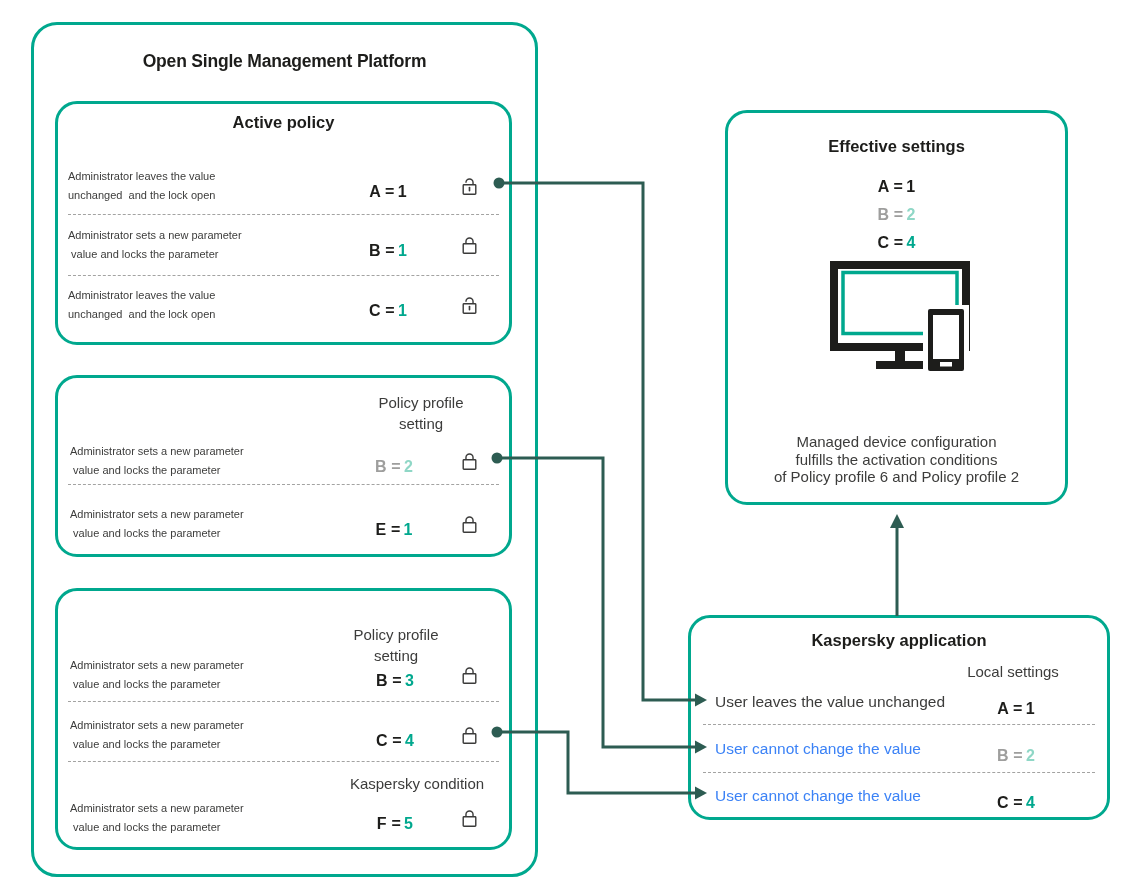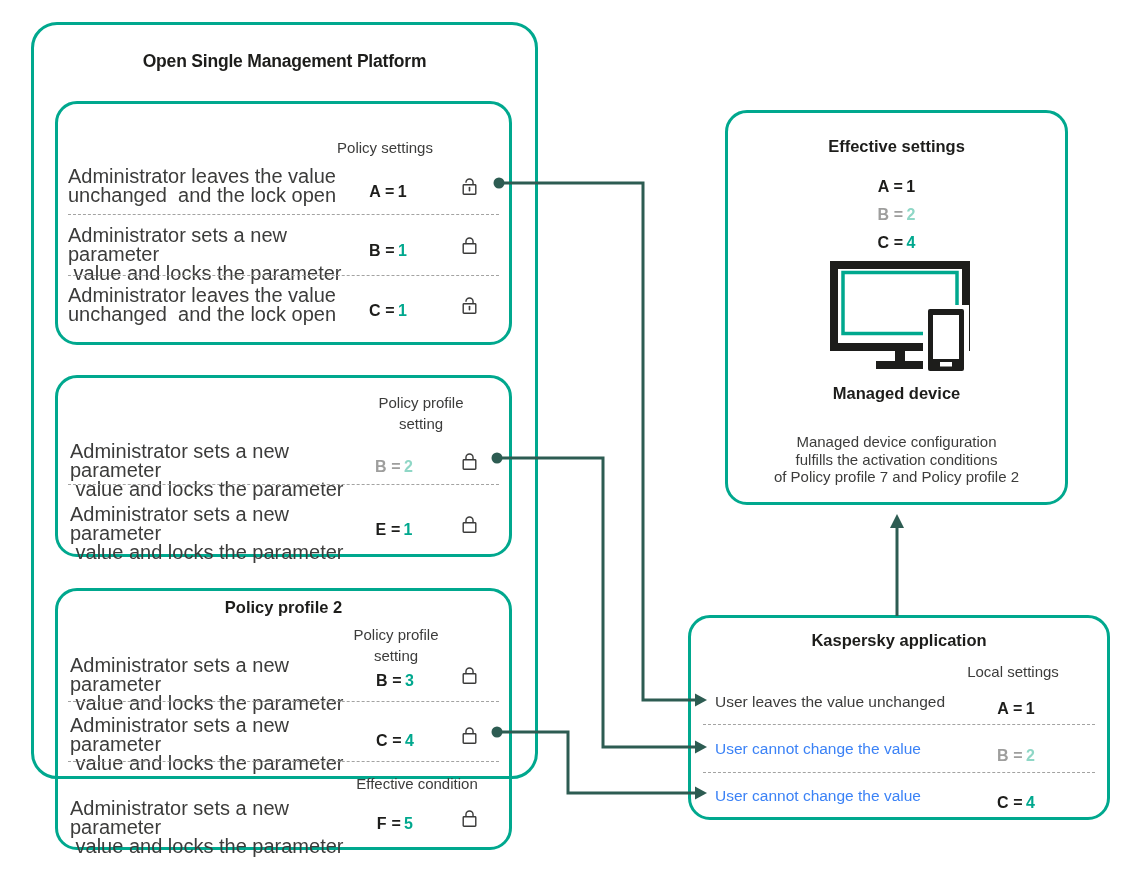--- a/index.html
+++ b/index.html
@@ -31,7 +31,7 @@
 
 <div id="stage">
 
-  <div class="box" style="left:31px;top:22px;width:507px;height:757px;border-radius:26px;padding-left:29px;">
+  <div class="box" style="left:31px;top:22px;width:507px;height:855px;border-radius:26px;padding-left:29px;">
     <div class="osmp-title" style="top:26px;">Open Single Management Platform</div>
   </div>
 

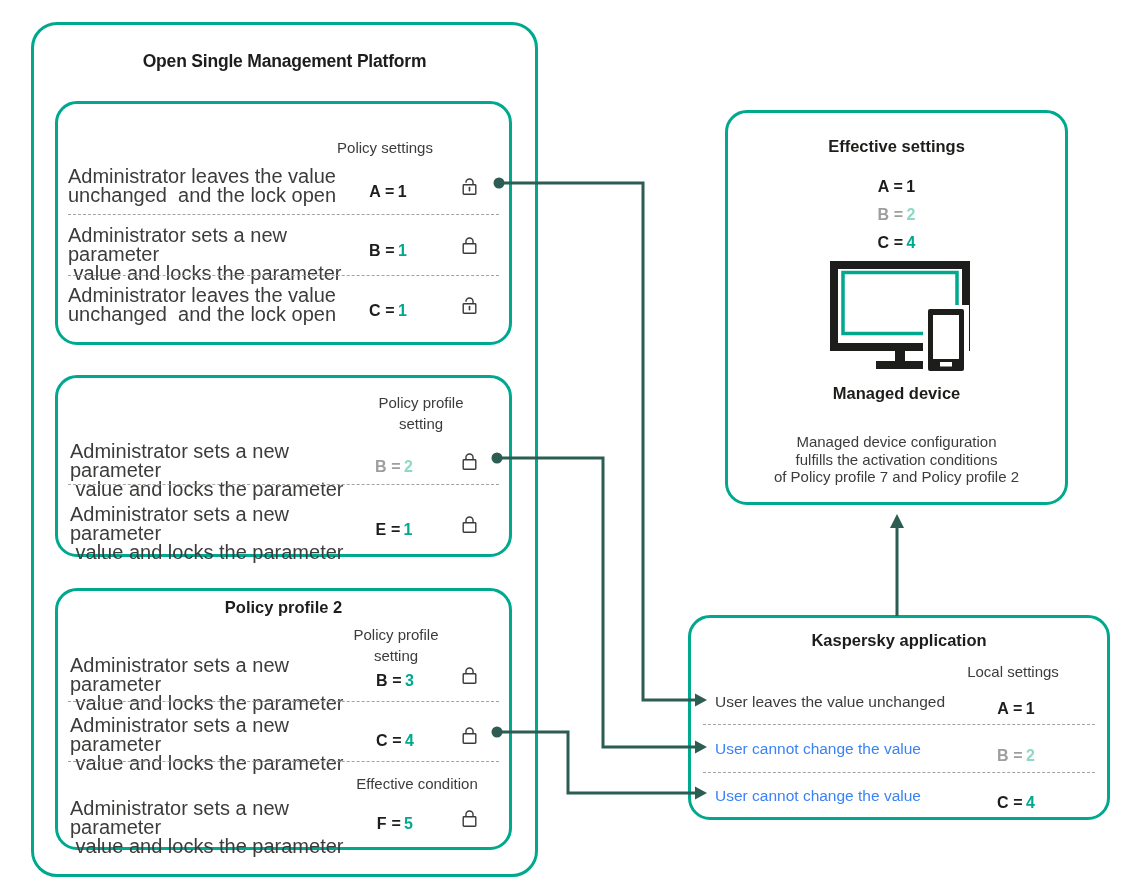--- a/index.html
+++ b/index.html
@@ -36,6 +36,7 @@
   </div>
 
   <div class="box" style="left:55px;top:101px;width:457px;height:244px;">
+    <div class="box-title" style="top:9px;">Active policy</div>
     <div class="col-header" style="left:227px;top:33px;width:200px;">Policy settings</div>
 
     <div class="row-text" style="left:10px;top:63px;width:300px;">Administrator leaves the value

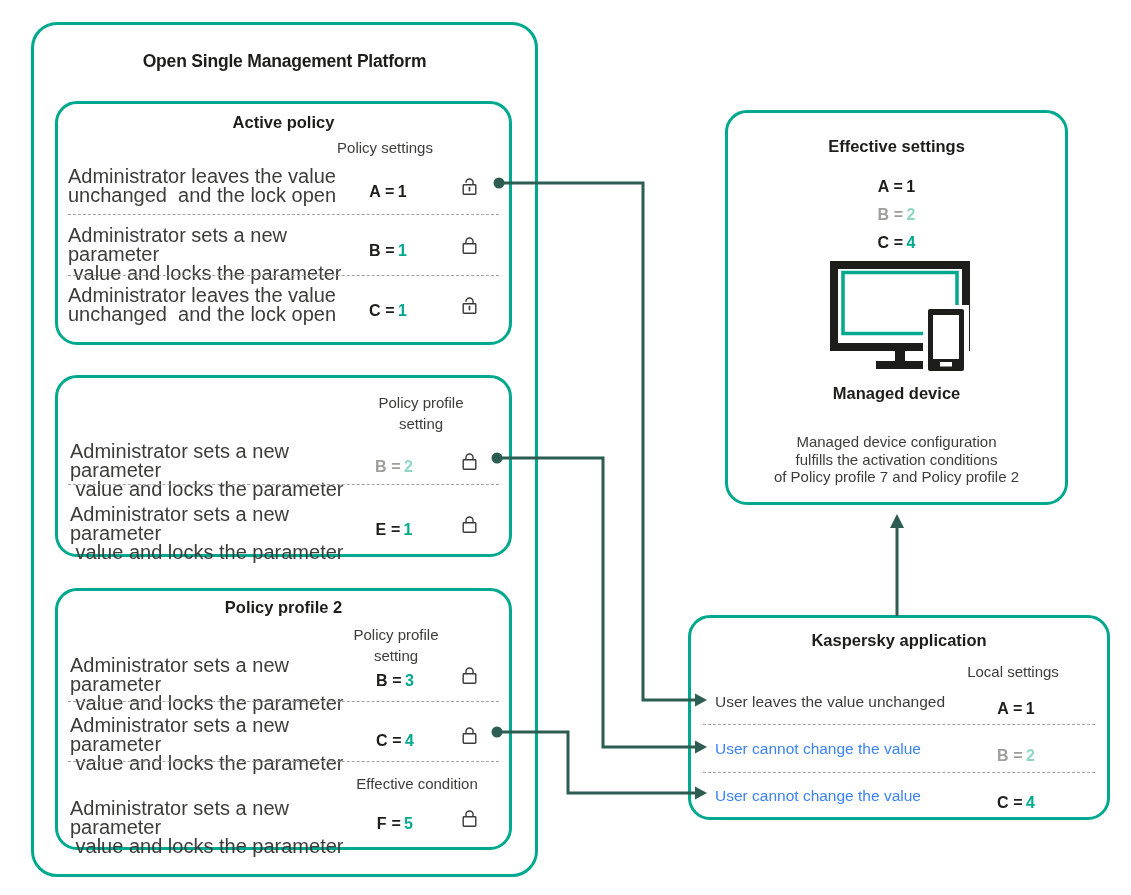--- a/index.html
+++ b/index.html
@@ -37,7 +37,6 @@
 
   <div class="box" style="left:55px;top:101px;width:457px;height:244px;">
     <div class="box-title" style="top:9px;">Active policy</div>
-    <div class="col-header" style="left:227px;top:33px;width:200px;">Policy settings</div>
 
     <div class="row-text" style="left:10px;top:63px;width:300px;">Administrator leaves the value
 unchanged&nbsp; and the lock open</div>

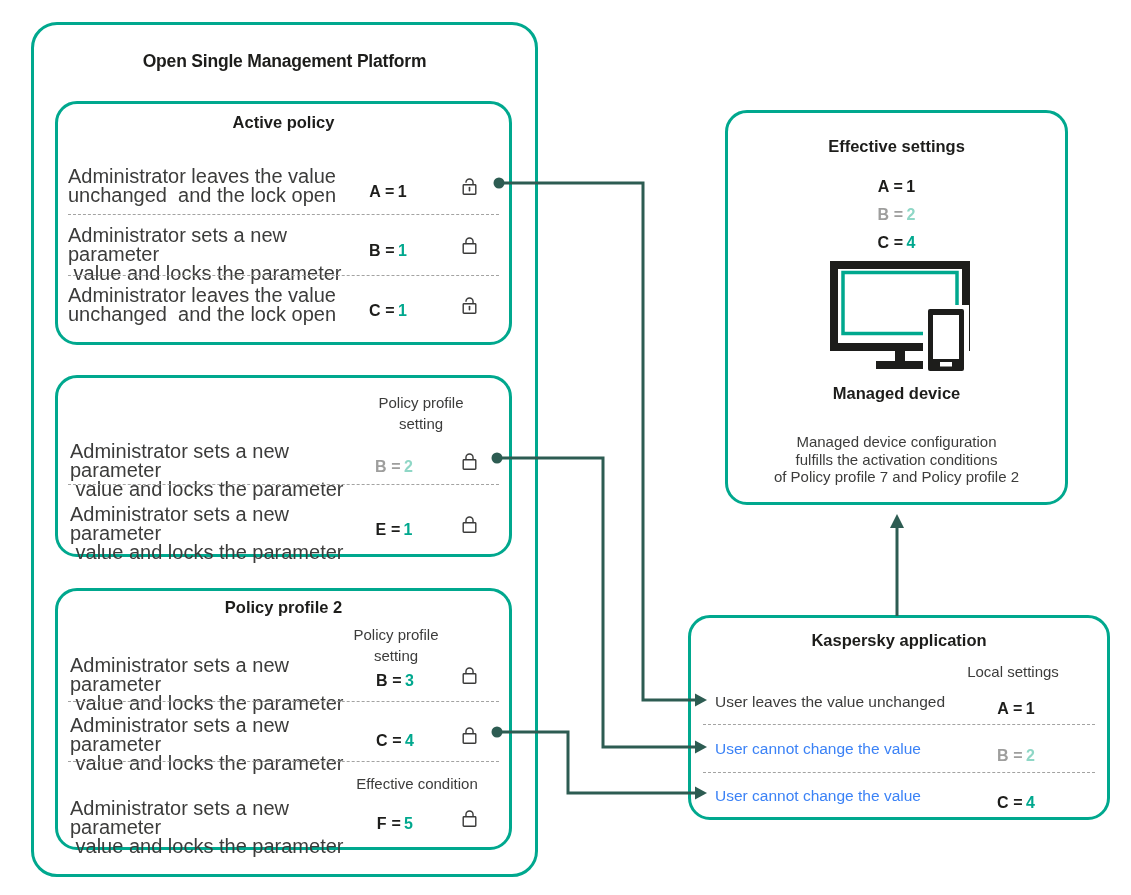--- a/index.html
+++ b/index.html
@@ -11,7 +11,7 @@
   .box-title{position:absolute;left:0;right:0;text-align:center;font-weight:bold;font-size:16.5px;color:#1d1d1b;}
   .osmp-title{position:absolute;left:0;right:0;text-align:center;font-weight:bold;font-size:17.5px;letter-spacing:-0.2px;color:#1d1d1b;}
   .col-header{position:absolute;text-align:center;font-size:15px;color:#3c3c3b;line-height:21px;white-space:pre-line;}
-  .row-text{position:absolute;font-size:20px;line-height:19px;color:#3c3c3b;white-space:pre-line;}
+  .row-text{position:absolute;font-size:11px;line-height:19px;color:#3c3c3b;white-space:pre-line;}
   .k-row-text{position:absolute;font-size:15.5px;color:#3c3c3b;white-space:nowrap;}
   .muted-text{color:#3b82f6;}
   .val{position:absolute;text-align:center;font-weight:bold;font-size:16px;letter-spacing:0.2px;white-space:nowrap;margin-top:7px;}

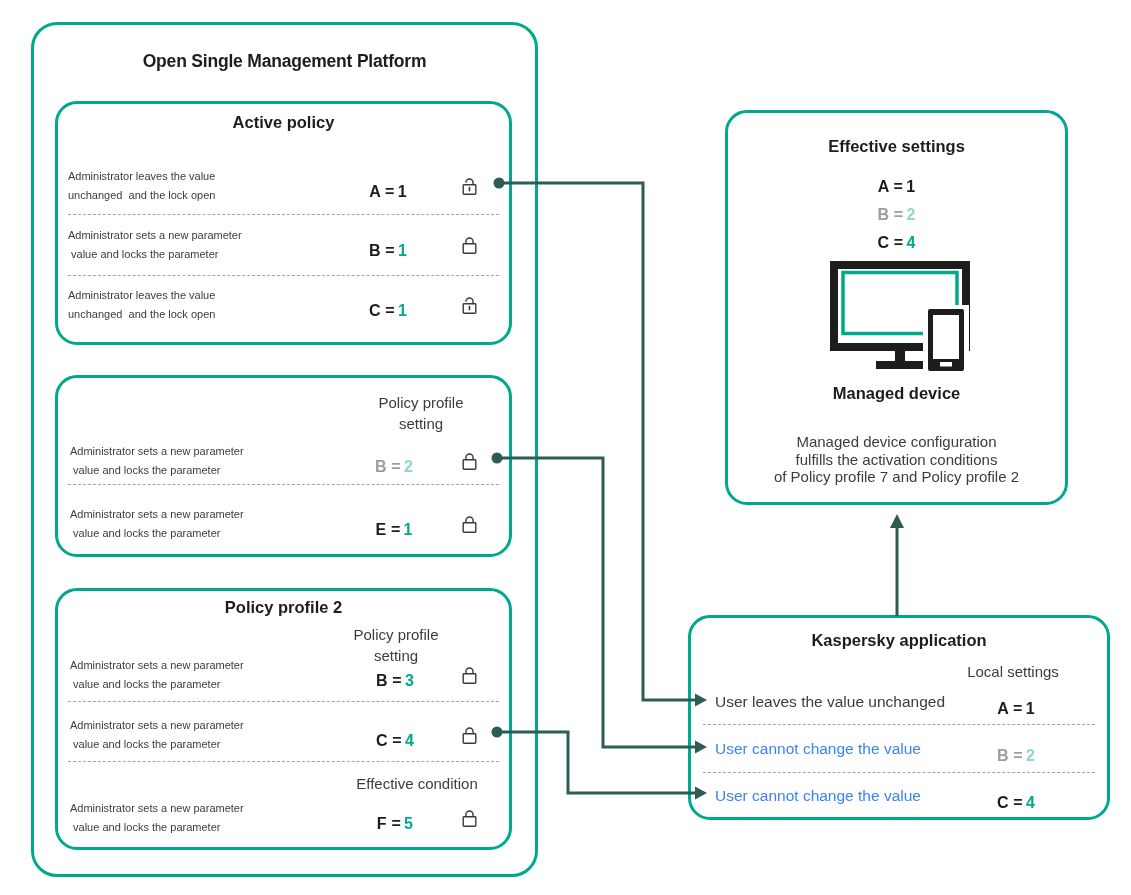--- a/index.html
+++ b/index.html
@@ -169,7 +169,6 @@
       <rect x="117" y="109" width="12" height="4.5" fill="#ffffff"></rect>
     </svg>
 
-    <div class="box-title" style="top:271px;">Managed device</div>
     <div class="note" style="left:0;right:0;top:320px;">Managed device configuration
 fulfills the activation conditions
 of Policy profile 7 and Policy profile 2</div>

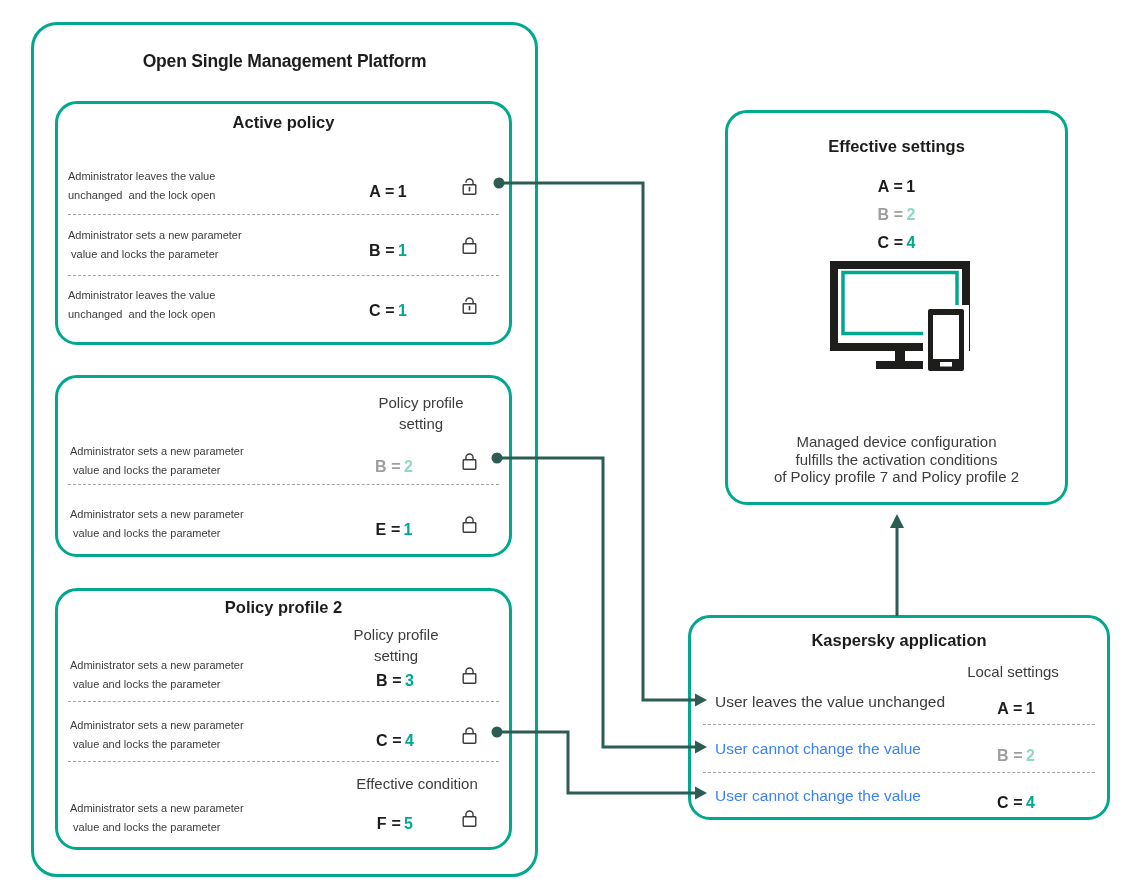--- a/index.html
+++ b/index.html
@@ -171,7 +171,7 @@
 
     <div class="note" style="left:0;right:0;top:320px;">Managed device configuration
 fulfills the activation conditions
-of Policy profile 7 and Policy profile 2</div>
+of Policy profile 6 and Policy profile 2</div>
   </div>
 
   <div class="box" style="left:688px;top:615px;width:422px;height:205px;padding-left:47px;">

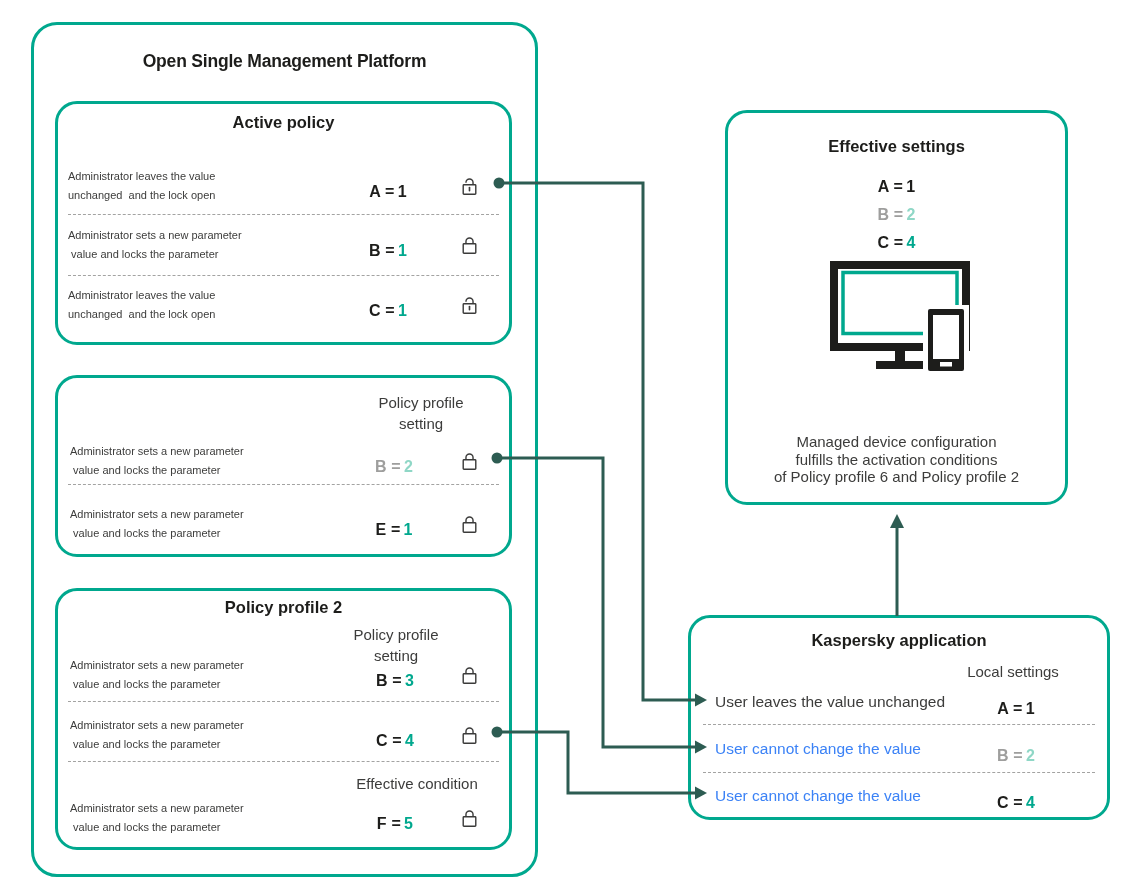--- a/index.html
+++ b/index.html
@@ -103,7 +103,6 @@
   </div>
 
   <div class="box" style="left:55px;top:588px;width:457px;height:262px;">
-    <div class="box-title" style="top:7px;">Policy profile 2</div>
     <div class="col-header" style="left:238px;top:33px;width:200px;">Policy profile
 setting</div>
 

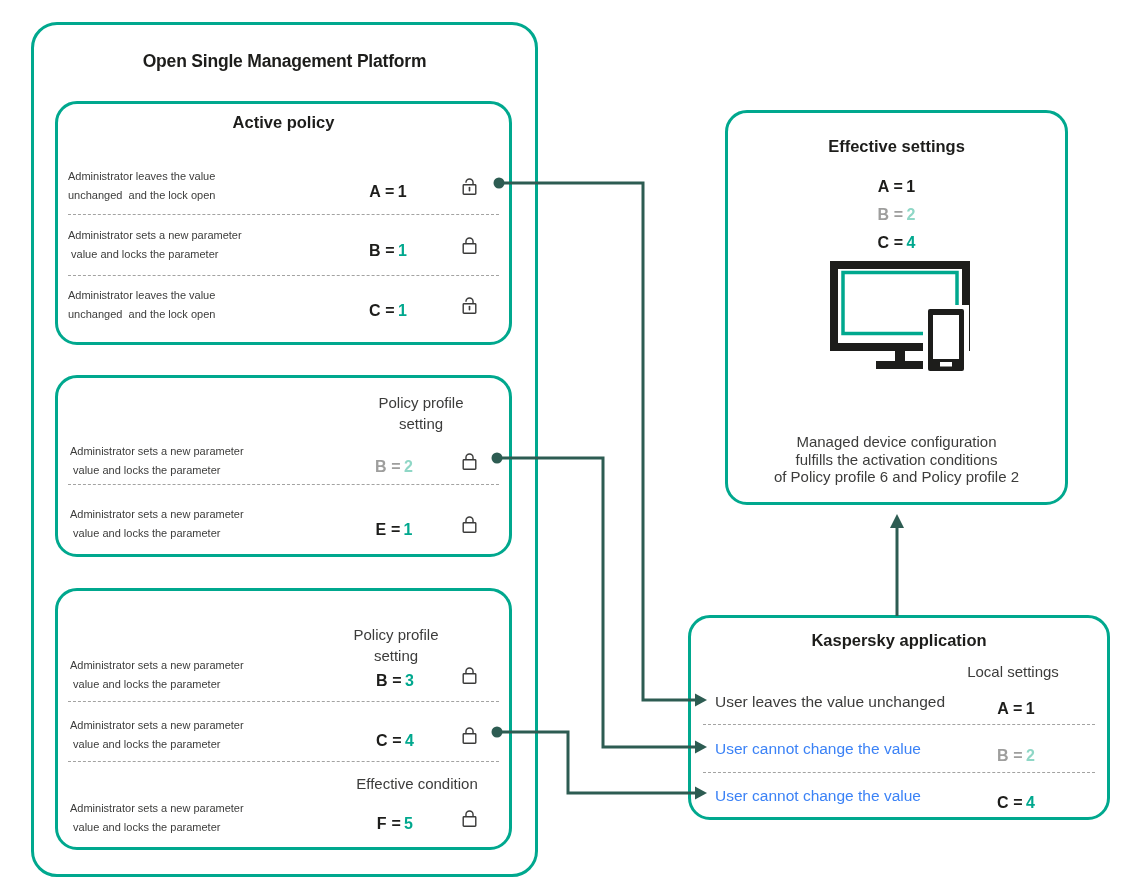--- a/index.html
+++ b/index.html
@@ -130,7 +130,7 @@
 
     <div class="dash" style="left:10px;right:10px;top:170px;"></div>
 
-    <div class="col-header" style="left:249px;top:182px;width:220px;">Effective condition</div>
+    <div class="col-header" style="left:249px;top:182px;width:220px;">Kaspersky condition</div>
 
     <div class="row-text" style="left:12px;top:208px;width:300px;">Administrator sets a new parameter
 &nbsp;value and locks the parameter</div>

